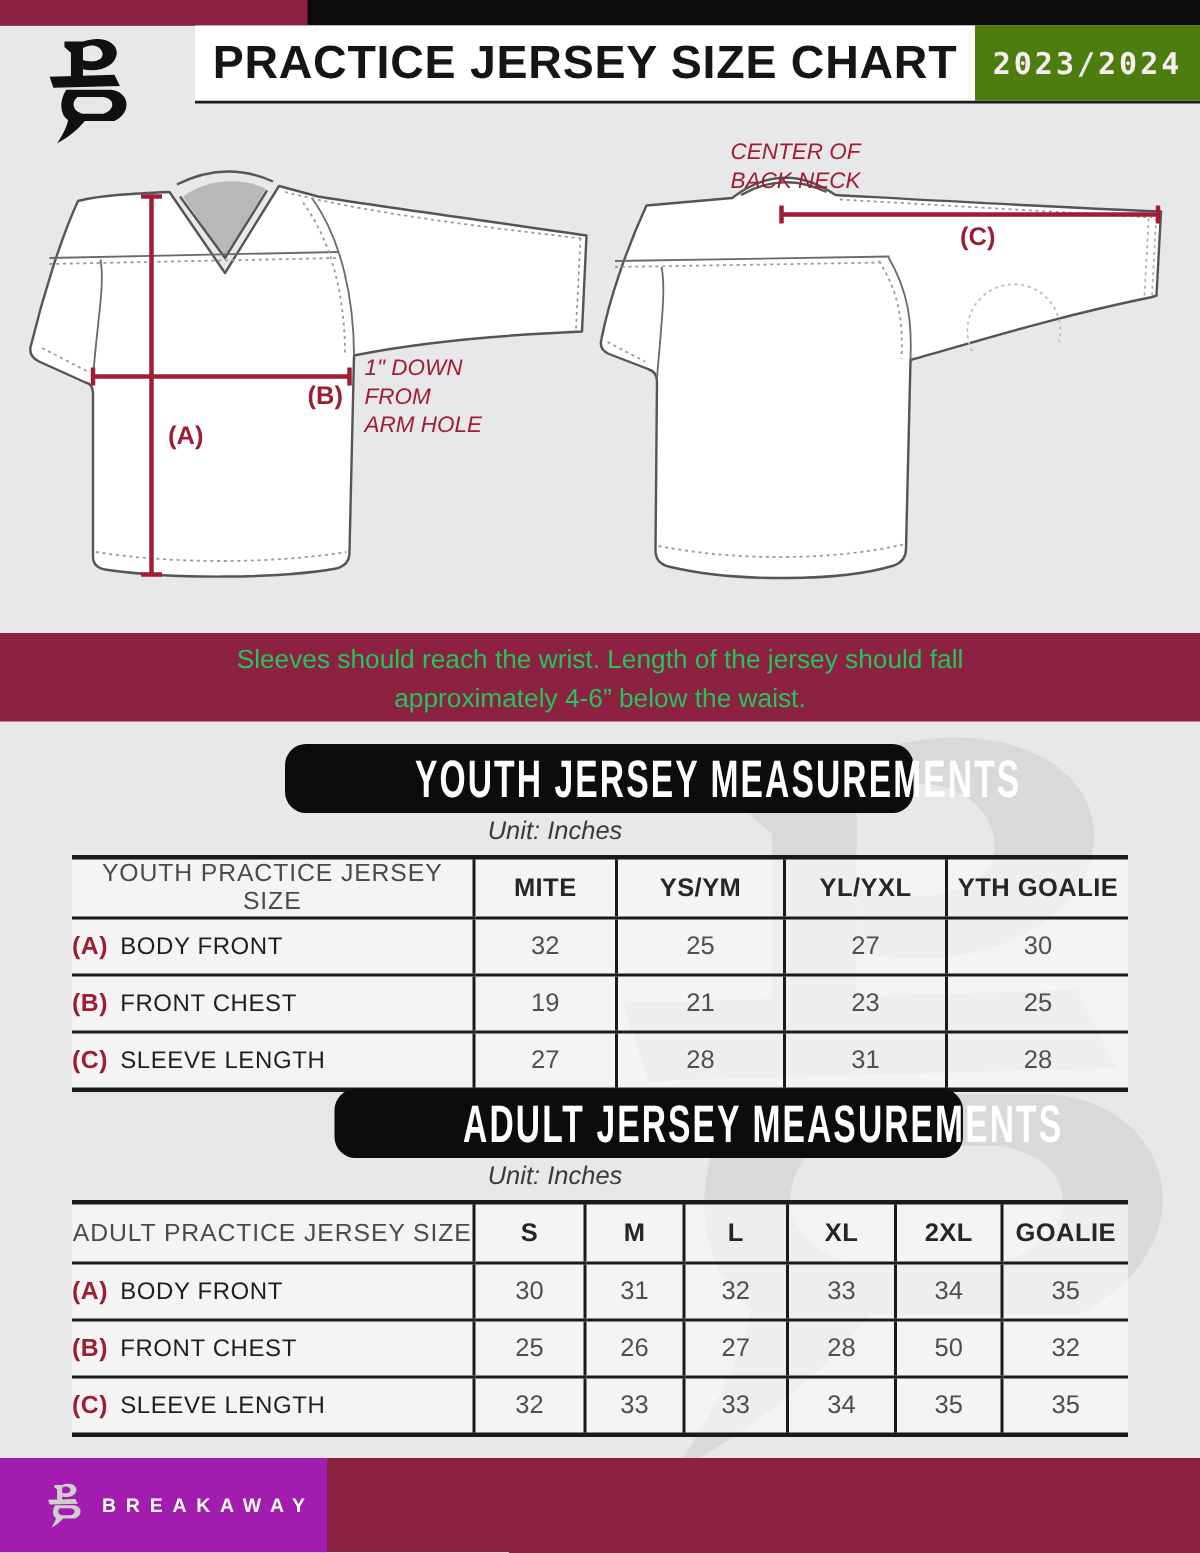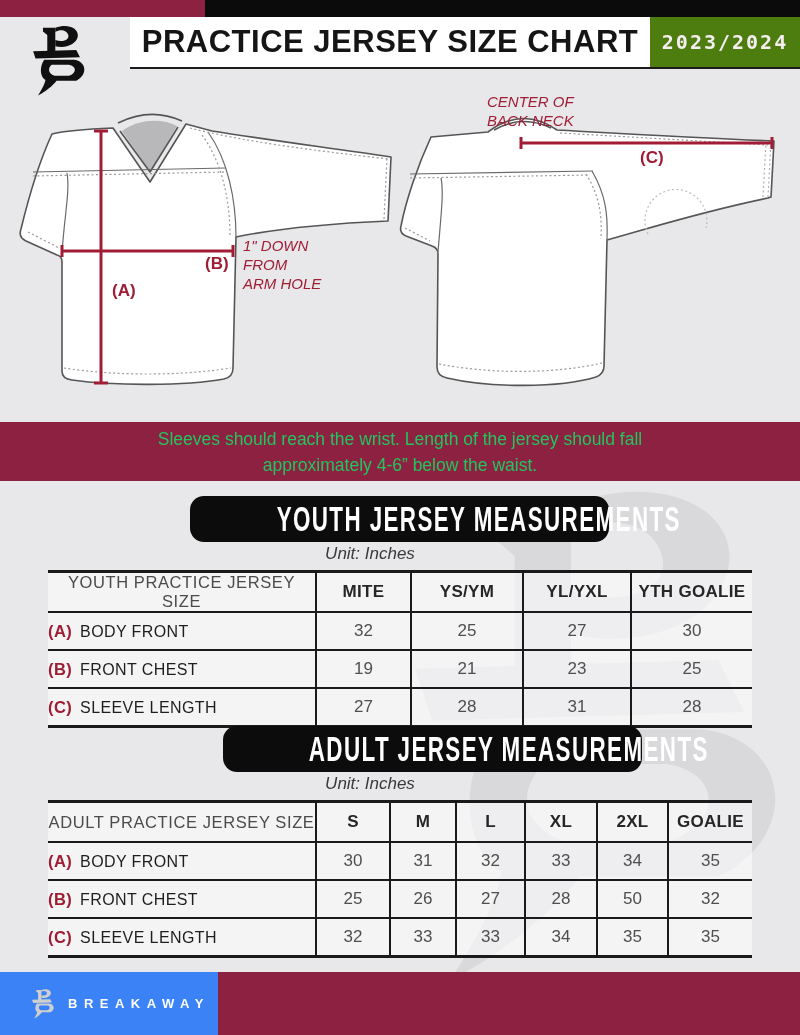--- a/index.html
+++ b/index.html
@@ -47,7 +47,7 @@
 
   
   .footer{position:absolute;left:0;top:972px;width:800px;height:63px;background:#8c2141;}
-  .footer .black{position:absolute;left:0;top:0;width:218px;height:63px;background:#3b82f6;display:flex;align-items:center;}
+  .footer .black{position:absolute;left:0;top:0;width:218px;height:63px;background:#a21caf;display:flex;align-items:center;}
   .footer .black svg{margin-left:30px;width:26px;height:40px;}
   .footer .brandname{color:#fdfdfd;font-size:13px;font-weight:bold;letter-spacing:6.5px;margin-left:12px;white-space:nowrap;}
   .footer .note{position:absolute;left:238px;top:7px;width:555px;color:#f3e6eb;font-size:16px;line-height:18.5px;white-space:pre-line;}

